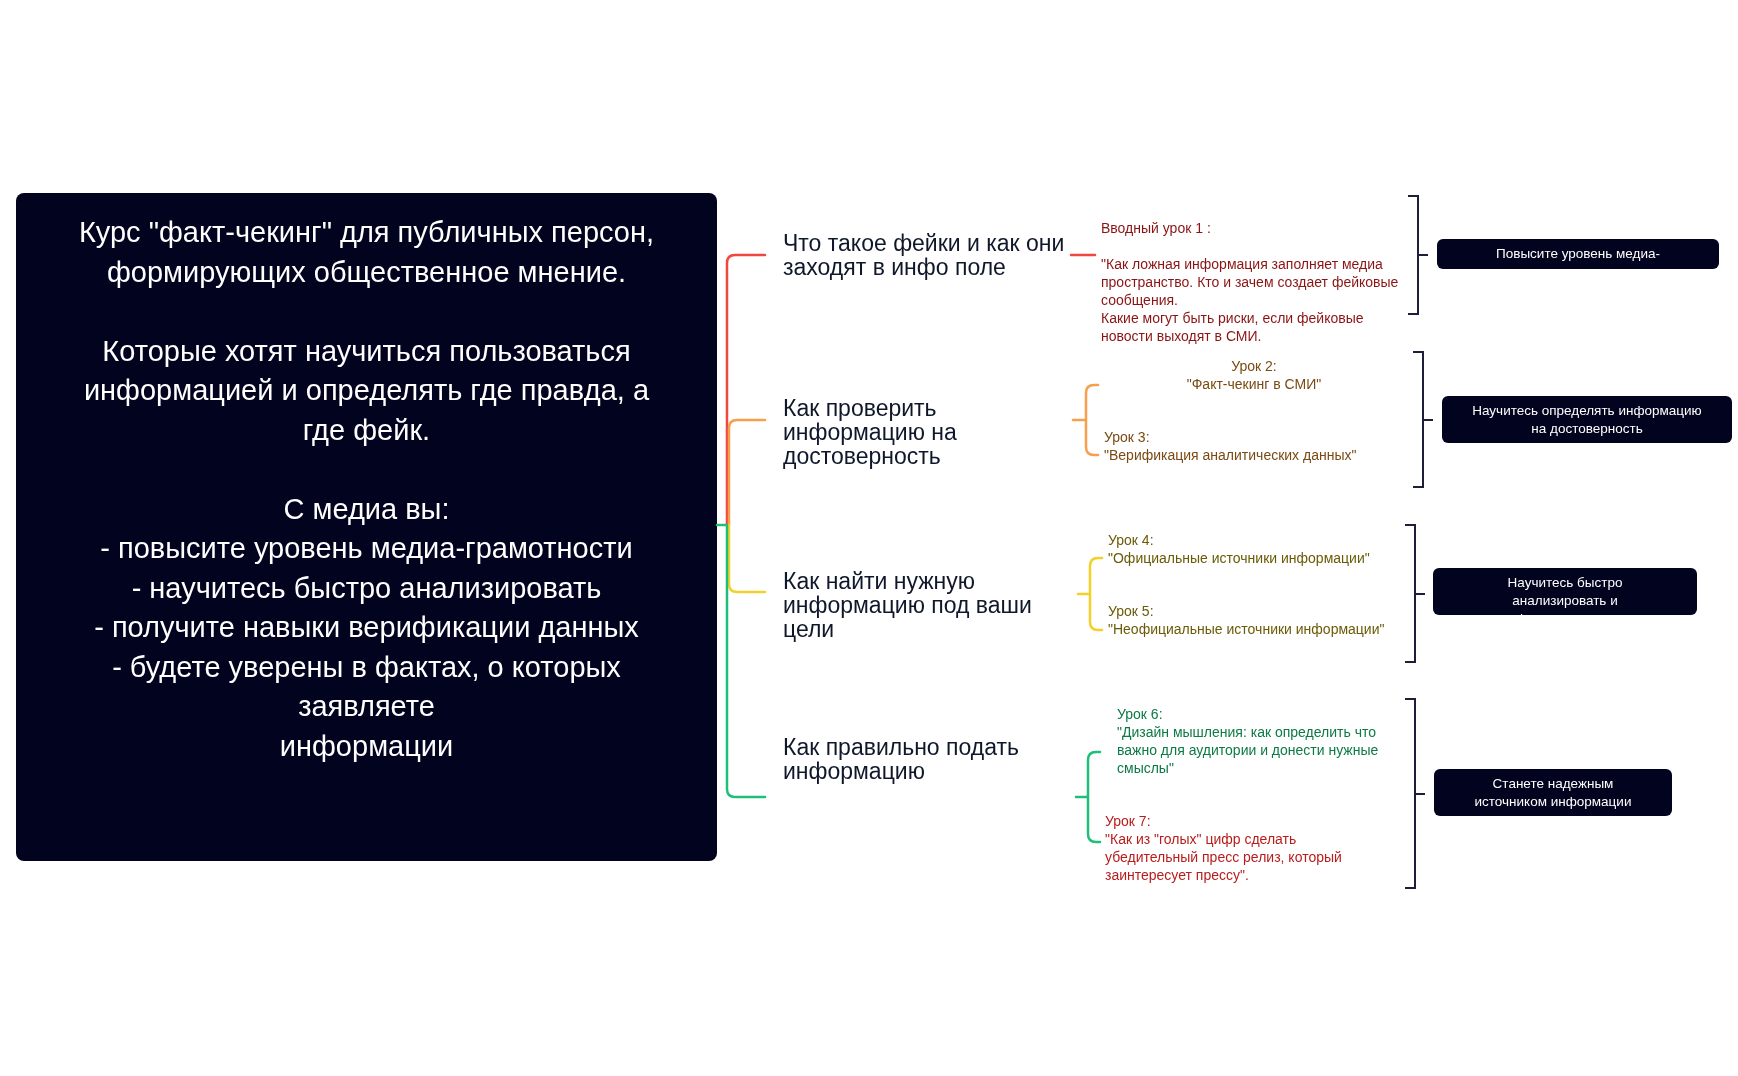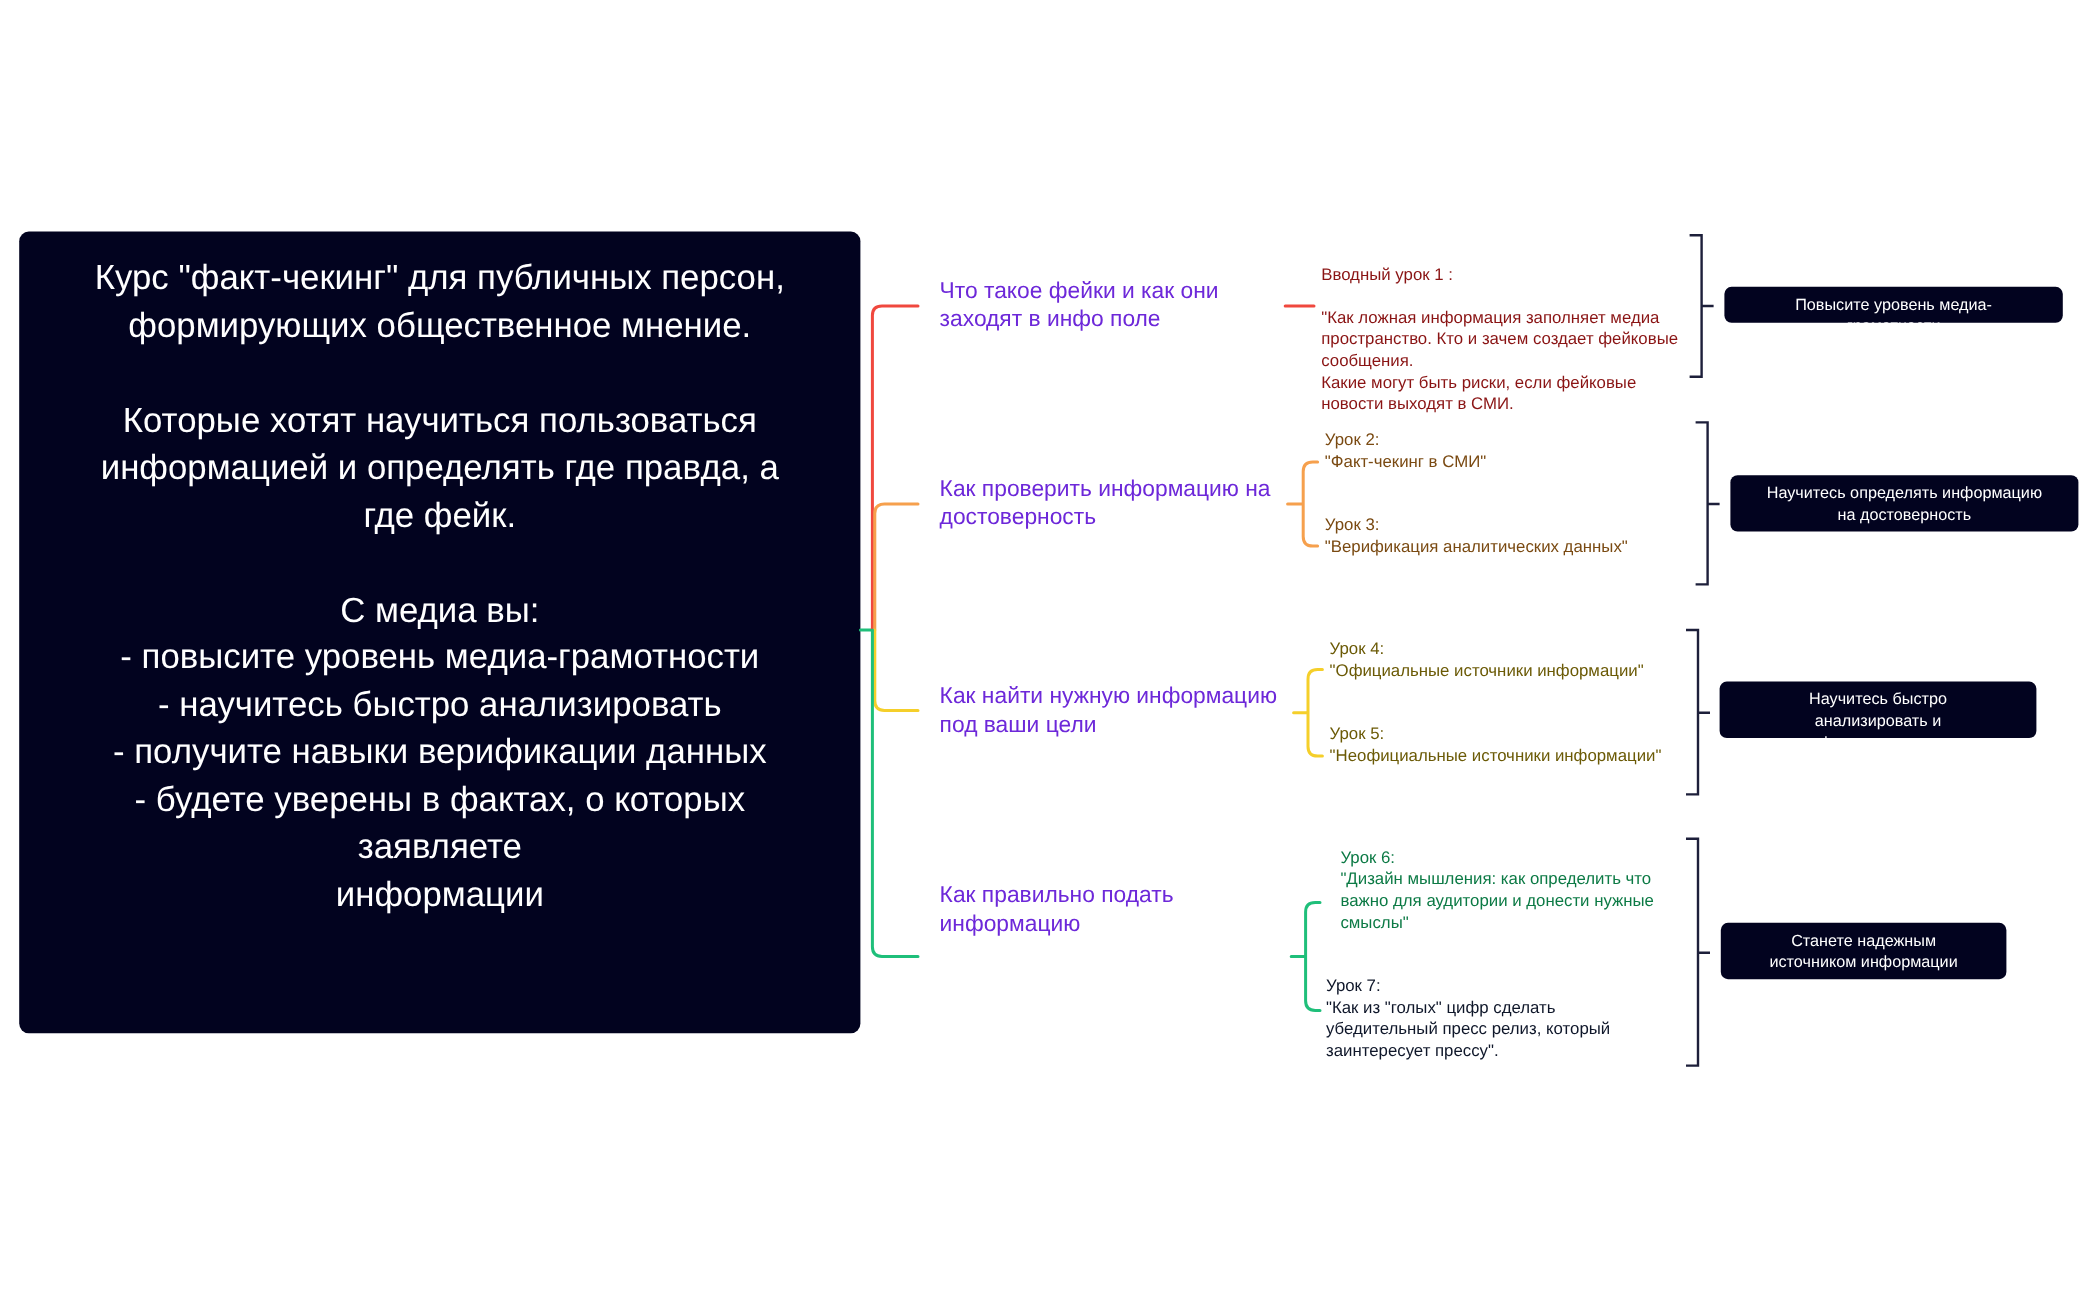--- a/index.html
+++ b/index.html
@@ -8,7 +8,7 @@
   .panel p { margin:0; }
   .panel .gap { height:39.5px; }
   svg.lines { position:absolute; left:0; top:0; }
-  .topic { position:absolute; left:783px; font-size:19px; line-height:24px; color:#6d28d9; width:290px; }
+  .topic { position:absolute; left:783px; font-size:23px; line-height:24px; color:#0f172a; width:290px; }
   .lesson { position:absolute; left:1102px; font-size:14px; line-height:18px; width:300px; }
   .goal { position:absolute; background:#02031f; color:#fff; font-size:13.5px; line-height:18px; border-radius:6px; text-align:center; box-sizing:border-box; padding:6px 28px; }
 </style>

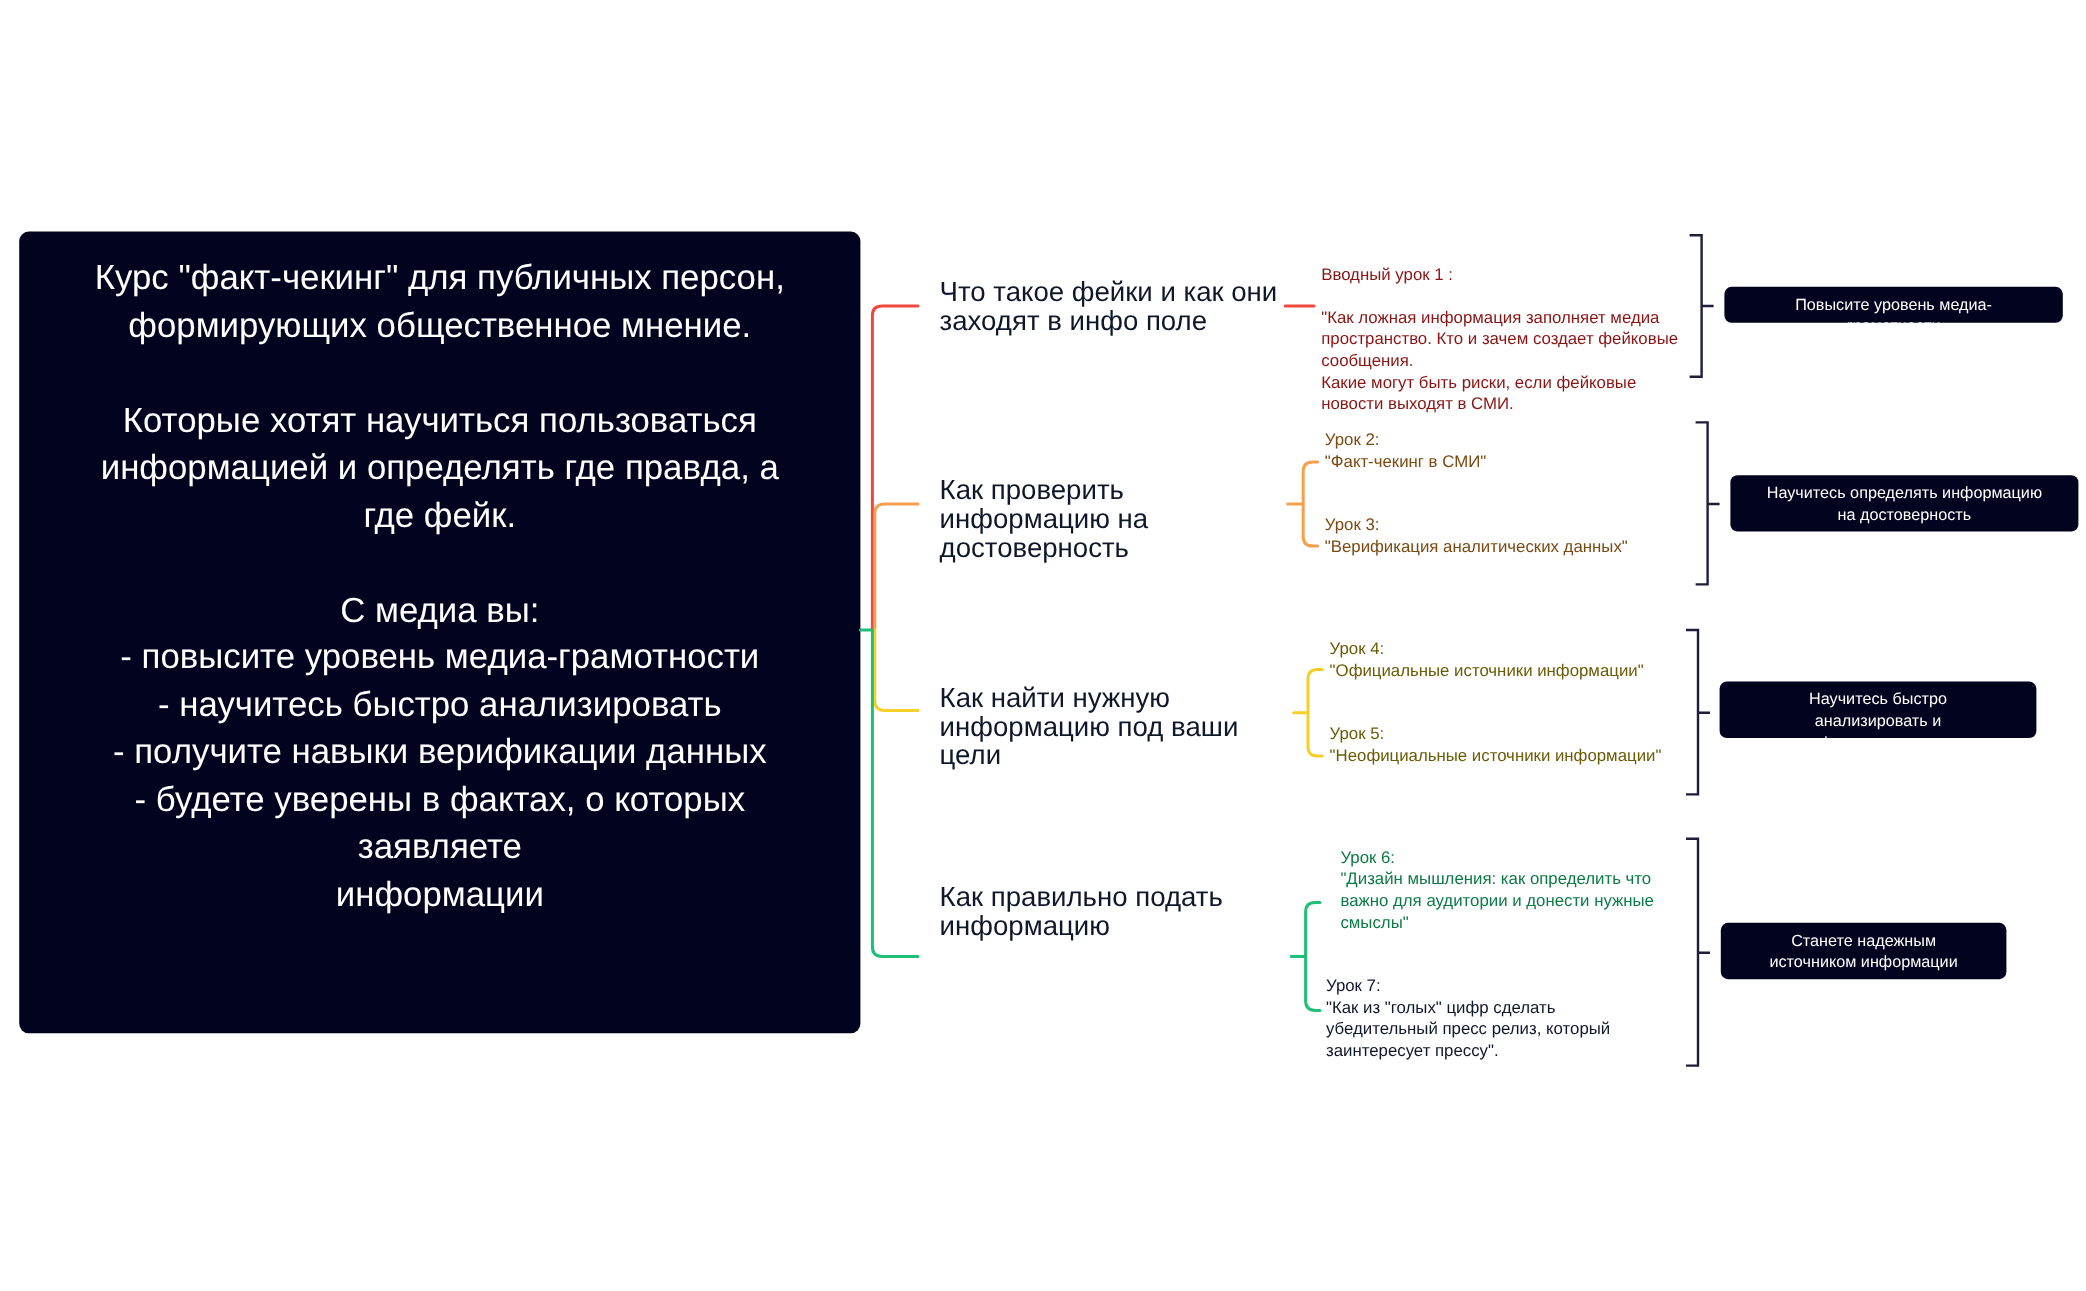--- a/index.html
+++ b/index.html
@@ -70,7 +70,7 @@
 Какие могут быть риски, если фейковые новости выходят в СМИ.</div>
 </div>
 
-<div class="lesson" style="left:1104px; top:357px; color:#7a4a12;">
+<div class="lesson" style="left:1104px; top:357px; color:#7a4a12;text-align:center;">
   <div>Урок 2:</div>
   <div>"Факт-чекинг в СМИ"</div>
 </div>

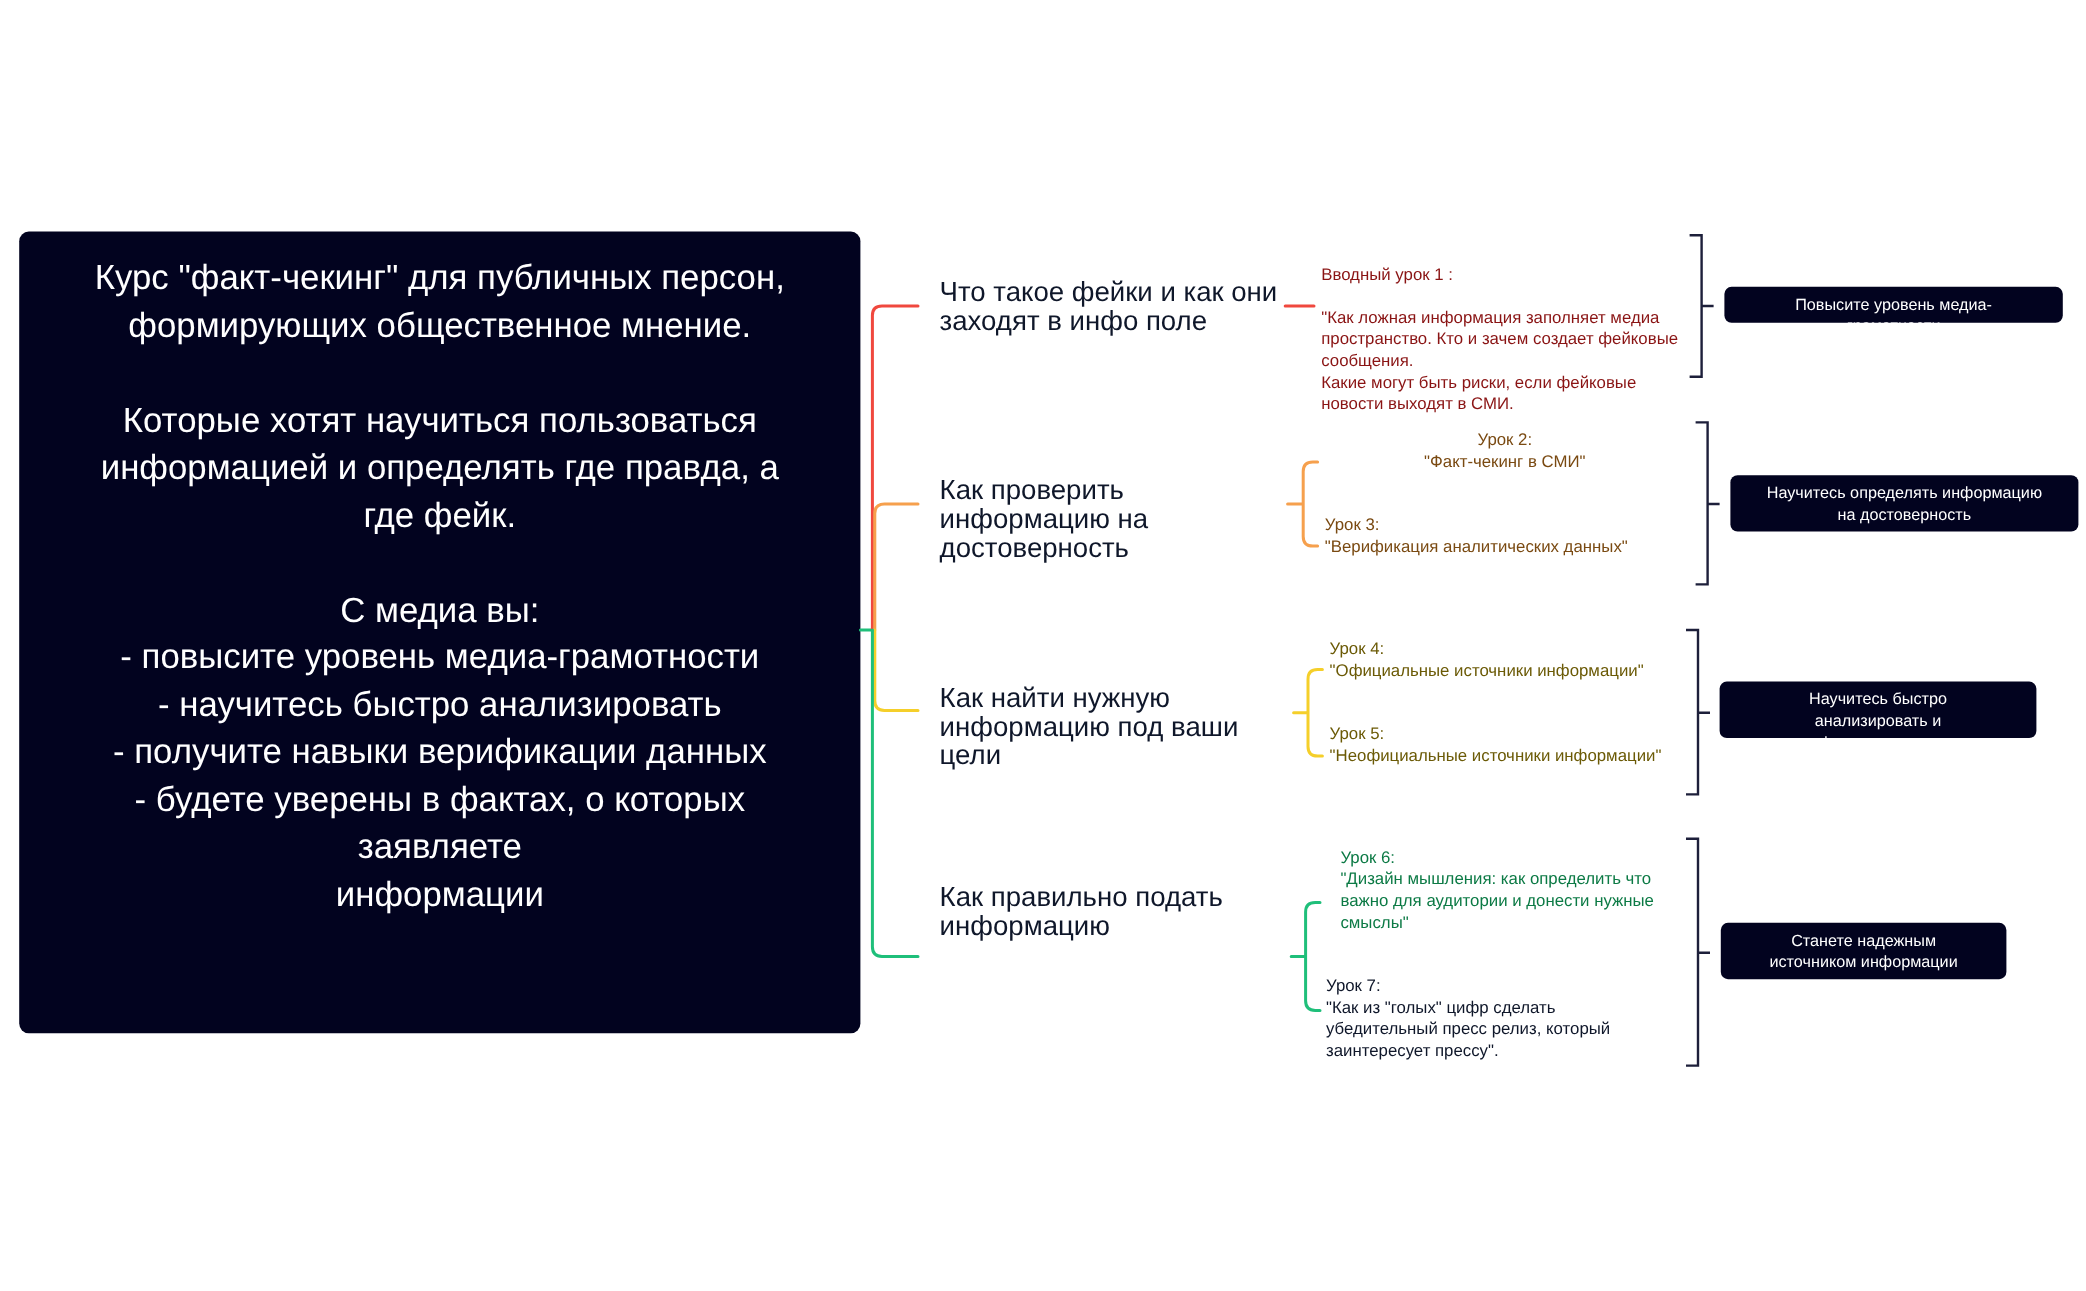--- a/index.html
+++ b/index.html
@@ -92,7 +92,7 @@
   <div>Урок 6:</div>
   <div>"Дизайн мышления: как определить что важно для аудитории и донести нужные смыслы"</div>
 </div>
-<div class="lesson" style="left:1105px; top:812px; color:#0f172a; width:260px;">
+<div class="lesson" style="left:1105px; top:812px; color:#b91c1c; width:260px;">
   <div>Урок 7:</div>
   <div>"Как из "голых" цифр сделать убедительный пресс релиз, который заинтересует прессу".</div>
 </div>

